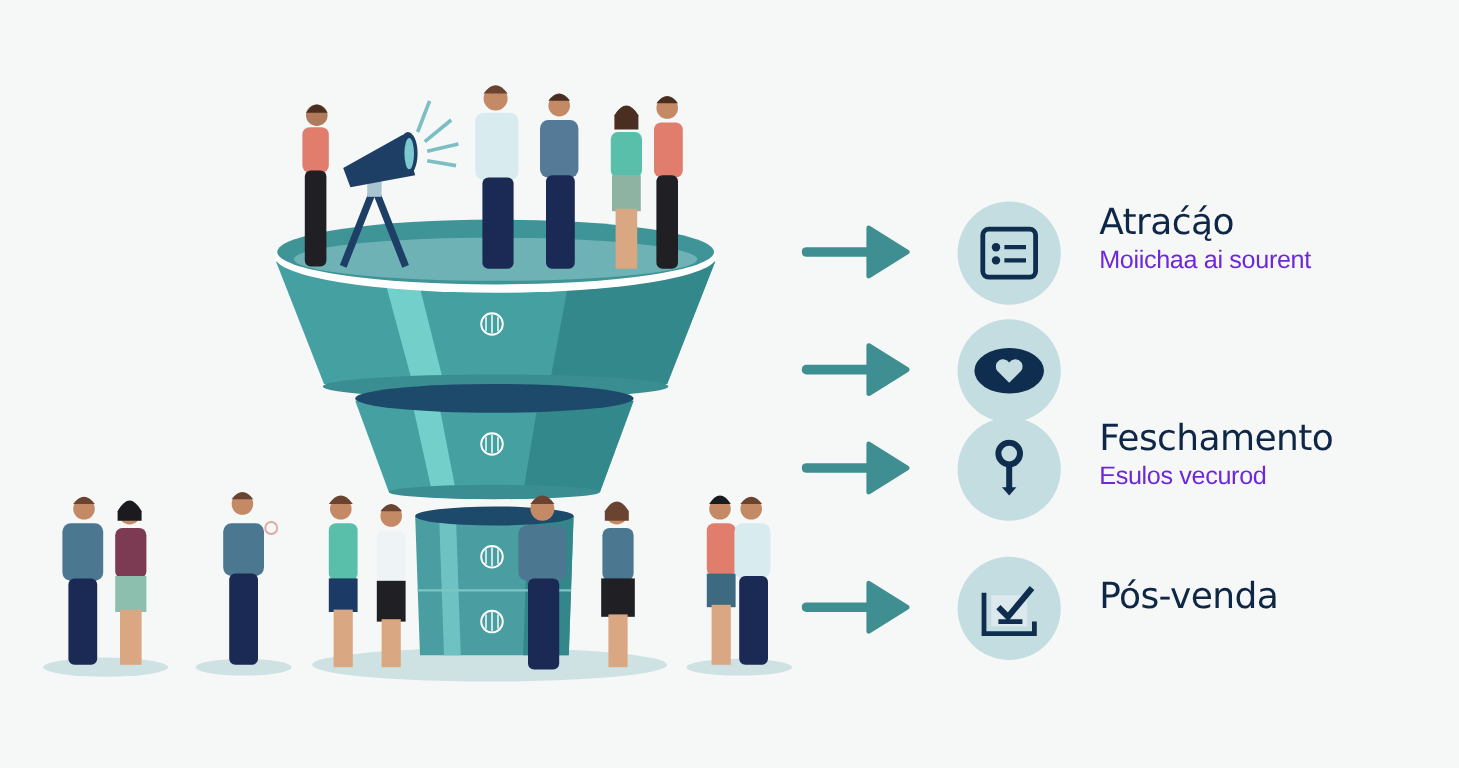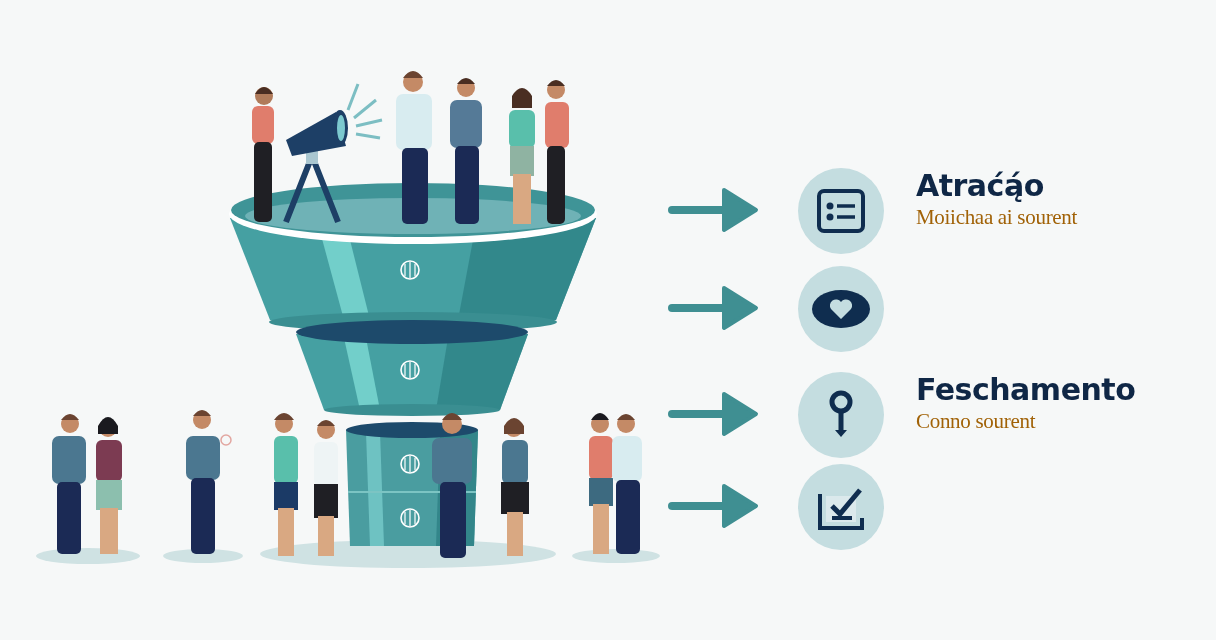--- a/index.html
+++ b/index.html
@@ -18,7 +18,7 @@
   }
   .stage-text { position:absolute; left:256px; top:4px; }
   .stage-title {
-    font-family:"DejaVu Sans", sans-serif; font-size:30px; font-weight:bold;
+    font-family:"DejaVu Sans", sans-serif; font-size:30px; font-weight:normal;
     color:#0f2746; letter-spacing:-0.5px; line-height:36px; white-space:nowrap;
   }
   .stage-sub {

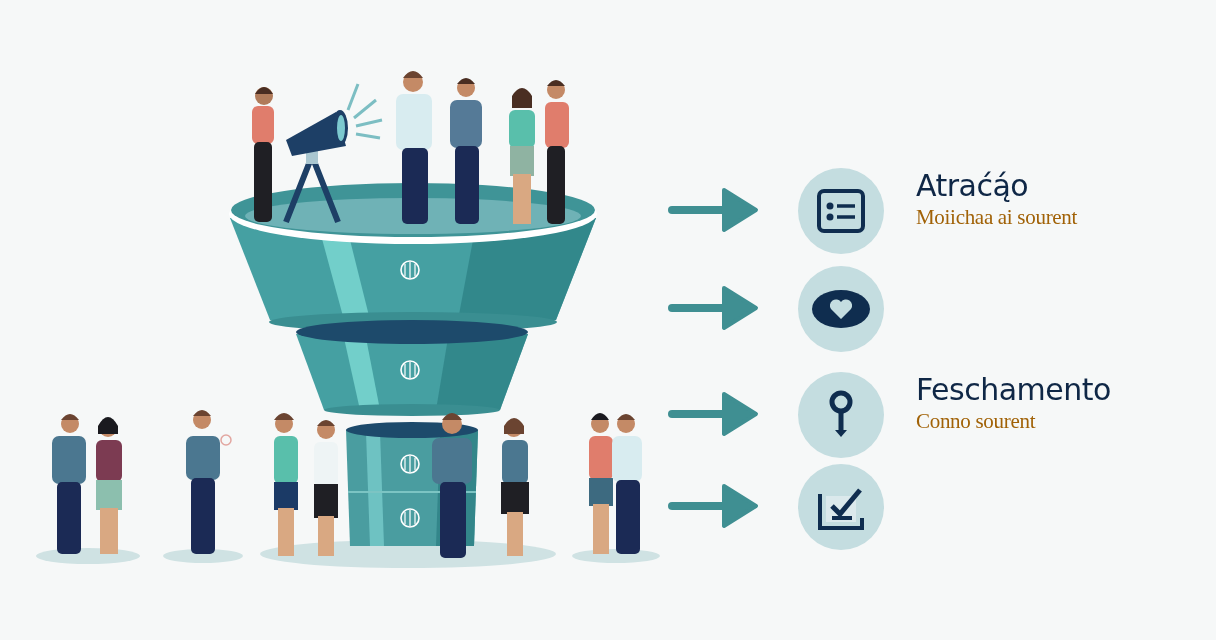--- a/index.html
+++ b/index.html
@@ -22,7 +22,7 @@
     color:#0f2746; letter-spacing:-0.5px; line-height:36px; white-space:nowrap;
   }
   .stage-sub {
-    font-family:Liberation Serif, serif; font-size:21px; color:#a16207;
+    font-family:Liberation Sans, sans-serif; font-size:21px; color:#6d28d9;
     line-height:26px; white-space:nowrap; letter-spacing:-0.3px;
   }
 </style>

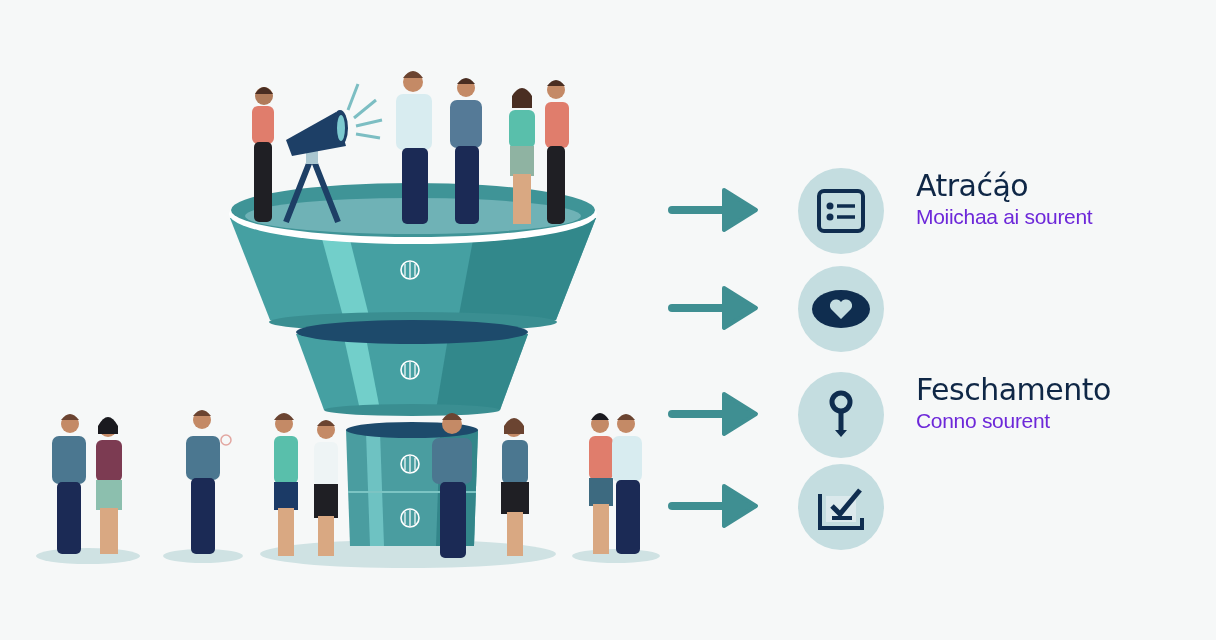--- a/index.html
+++ b/index.html
@@ -212,7 +212,7 @@
     </div>
   </div>
 
-  <div class="stage-row" style="top:368px;">
+  <div class="stage-row" style="top:344px;">
     <svg class="arrow" viewBox="0 0 92 48">
       <line x1="4" y1="24" x2="62" y2="24" stroke="#3f8f92" stroke-width="8" stroke-linecap="round"></line>
       <path d="M56 4 L88 24 L56 44 Z" fill="#3f8f92" stroke="#3f8f92" stroke-width="4" stroke-linejoin="round"></path>

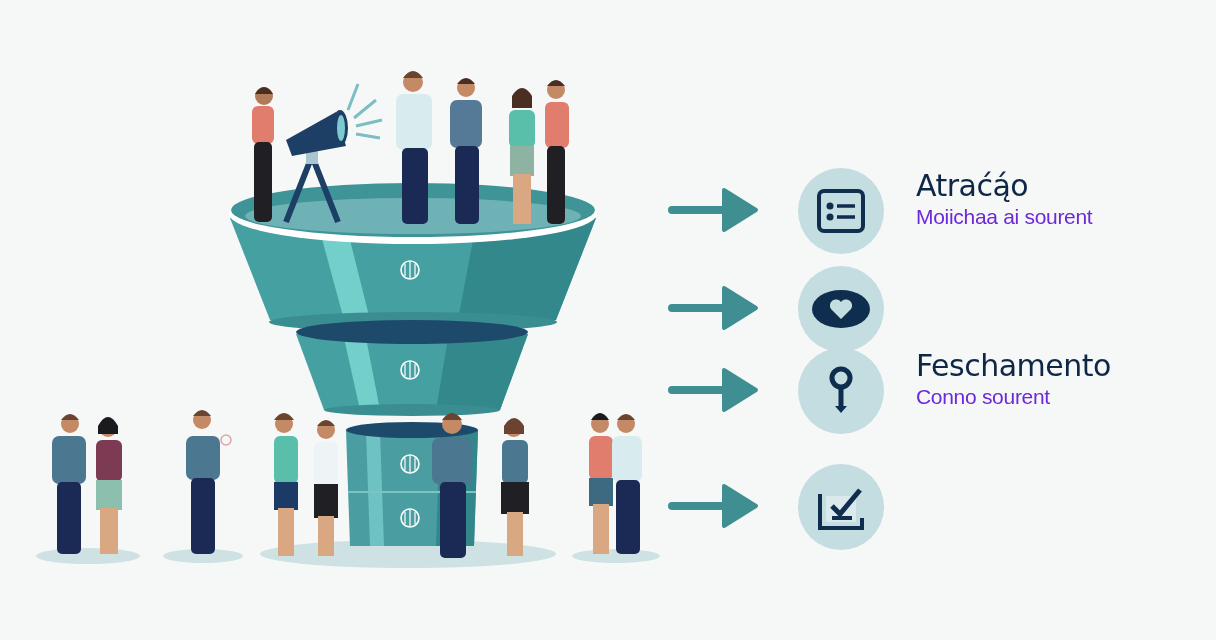--- a/index.html
+++ b/index.html
@@ -226,7 +226,7 @@
     </div>
     <div class="stage-text">
       <div class="stage-title">Feschamento</div>
-      <div class="stage-sub">Conno sourent</div>
+      <div class="stage-sub">Esulos vecurod</div>
     </div>
   </div>
 

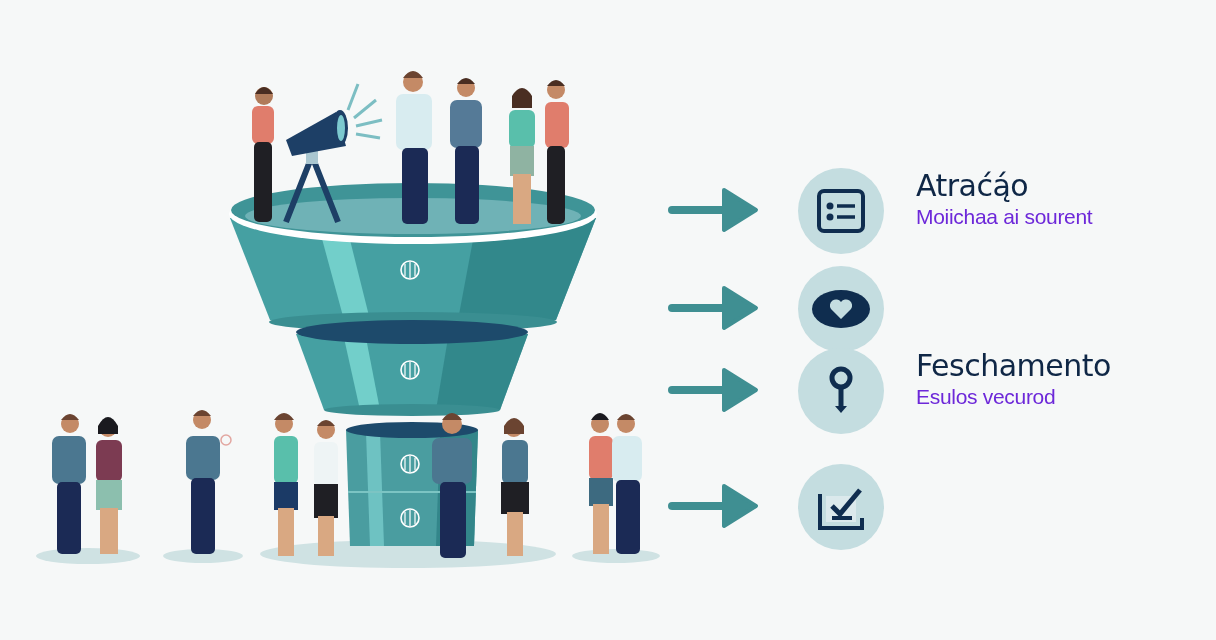--- a/index.html
+++ b/index.html
@@ -243,6 +243,9 @@
         <line x1="16" y1="36" x2="36" y2="36" stroke="#0f2d4f" stroke-width="4"></line>
       </svg>
     </div>
+    <div class="stage-text" style="top:20px;">
+      <div class="stage-title">Pós-venda</div>
+    </div>
   </div>
 
 </div>

